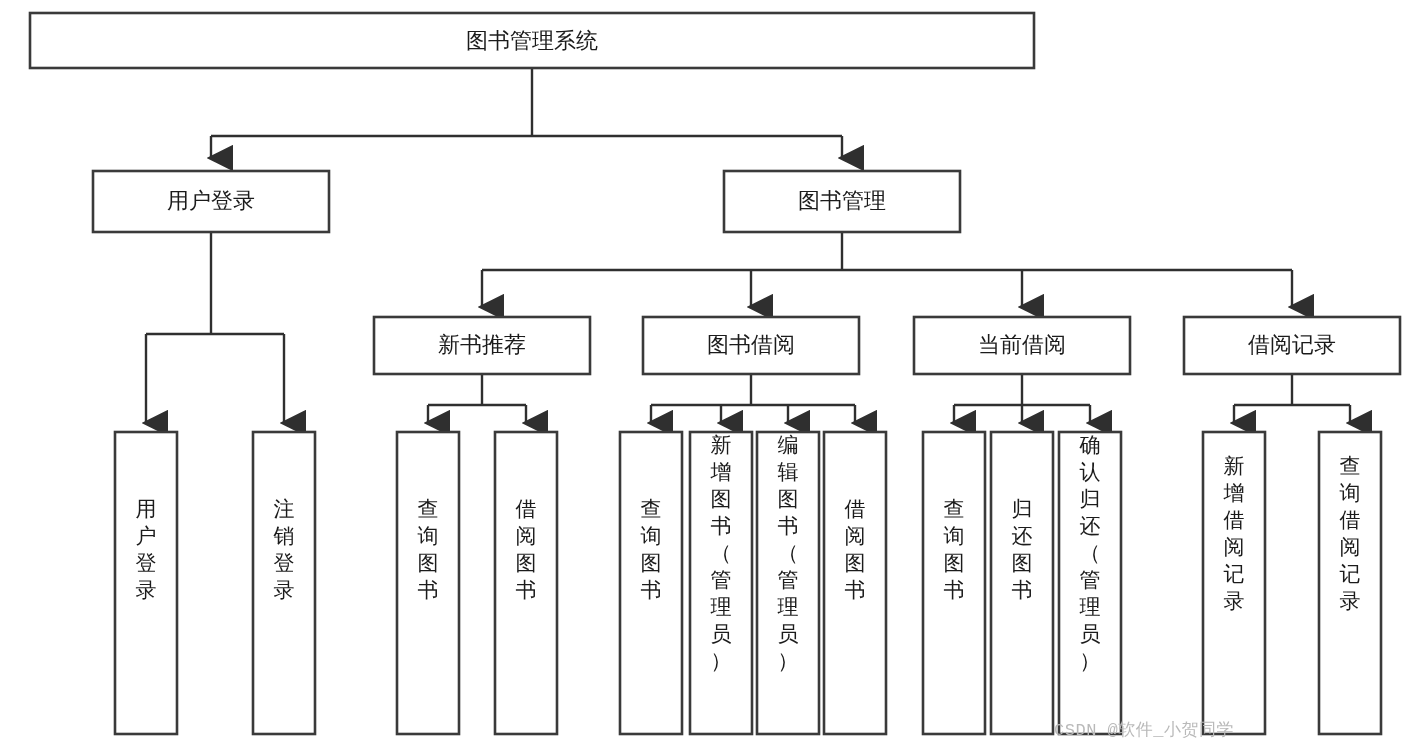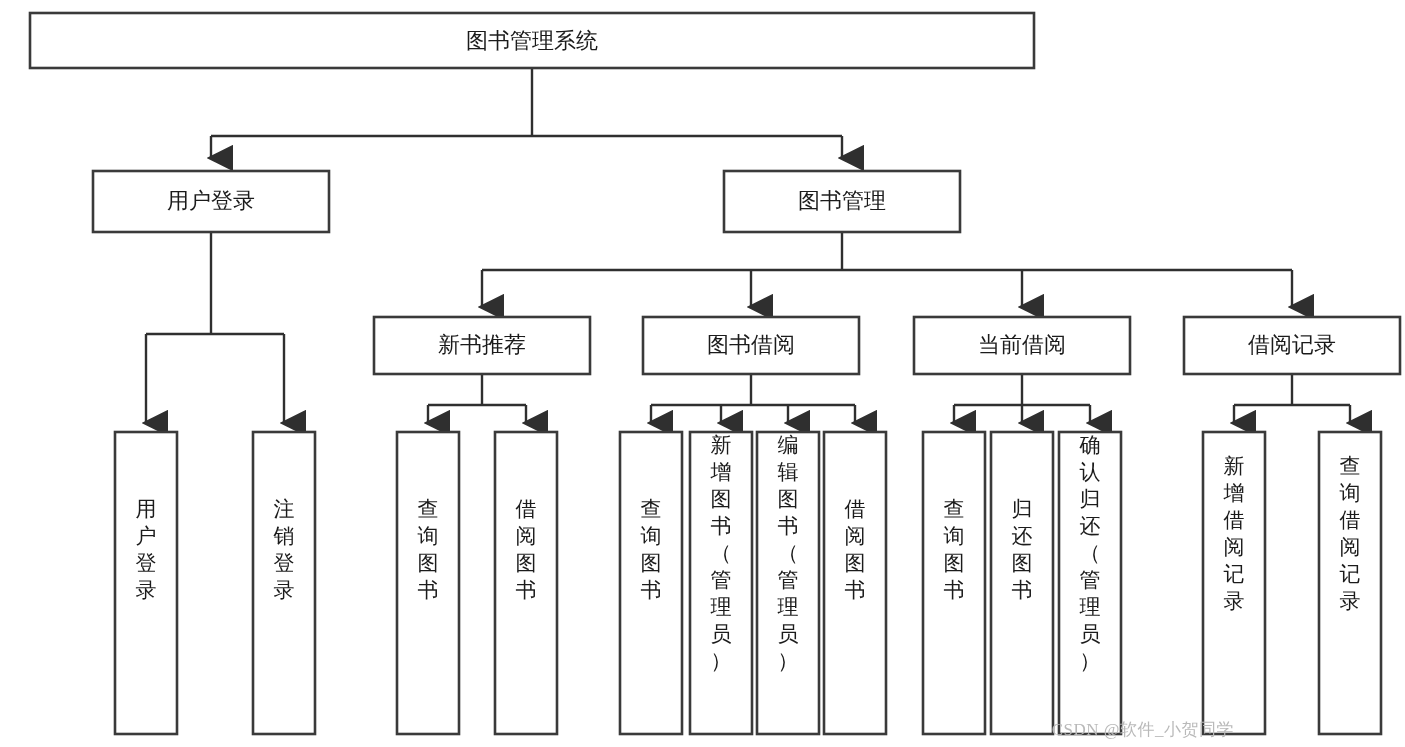--- a/index.html
+++ b/index.html
@@ -55,7 +55,7 @@
     position: absolute;
     right: 8px;
     bottom: 6px;
-    font-family: Liberation Serif, serif;
+    font-family: Liberation Mono, monospace;
     font-size: 17px;
     color: #b9b9b9;
     white-space: nowrap;

